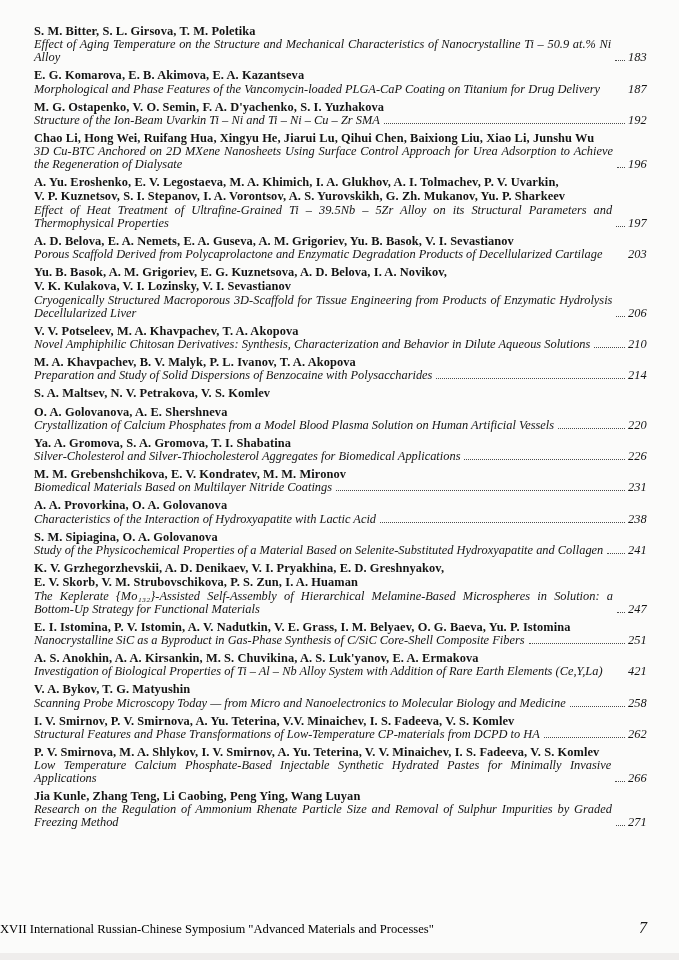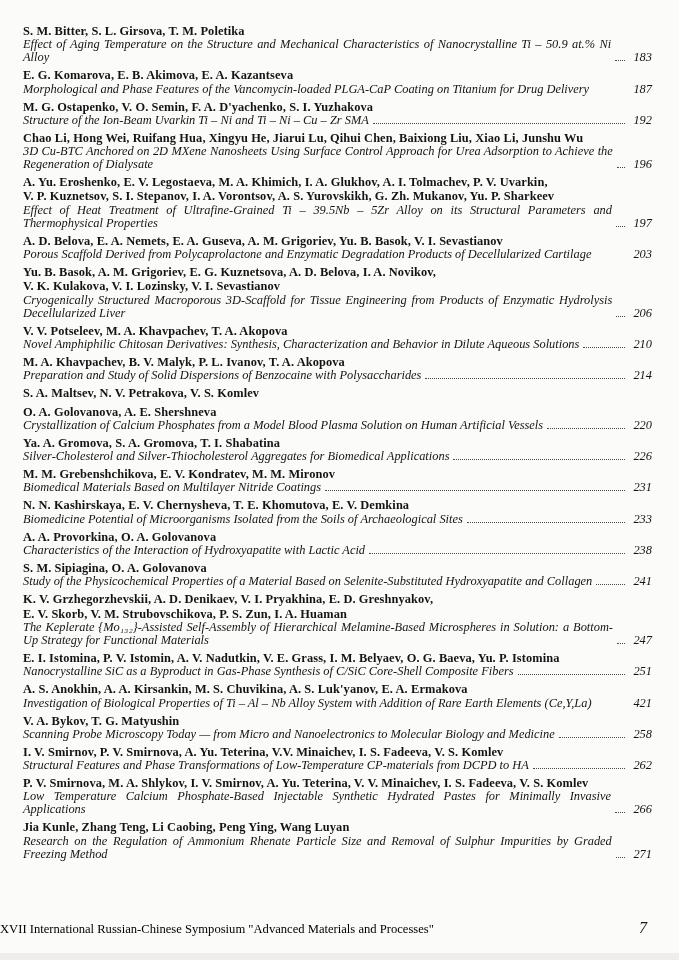--- a/index.html
+++ b/index.html
@@ -13,7 +13,7 @@
   }
   .page {
     position: absolute; inset: 0;
-    padding: 24px 27px 0 23px;
+    padding: 24px 27px 0 34px;
     box-sizing: border-box;
   }
   .entry { margin-bottom: 4px; }

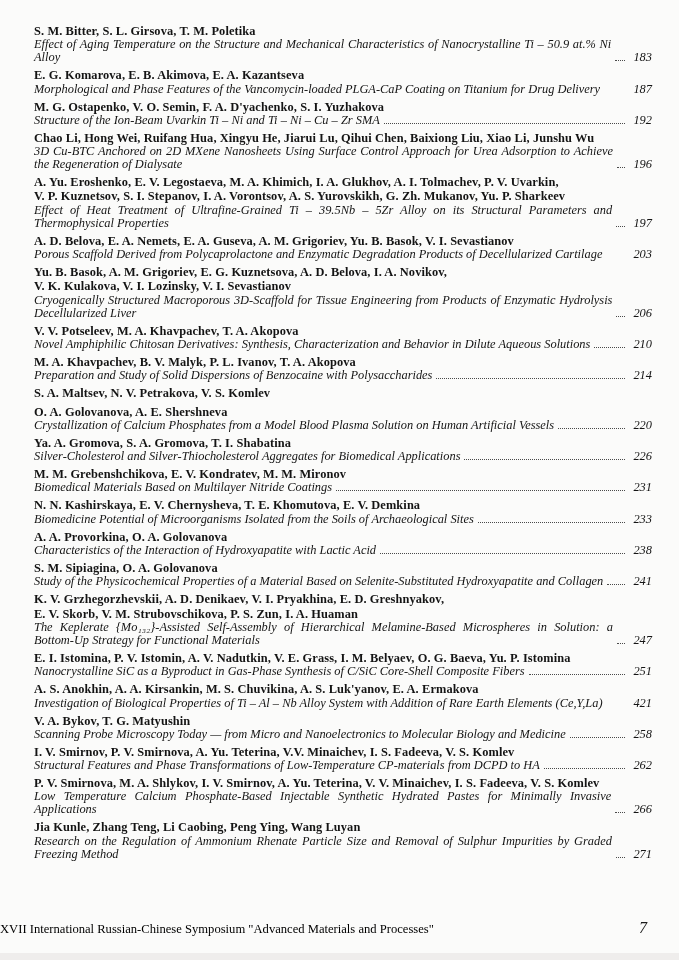--- a/index.html
+++ b/index.html
@@ -43,7 +43,7 @@
   .page-num {
     flex: 0 0 auto;
     min-width: 24px;
-    text-align: right;
+    text-align: left;
     font-style: italic;
   }
   .footer {

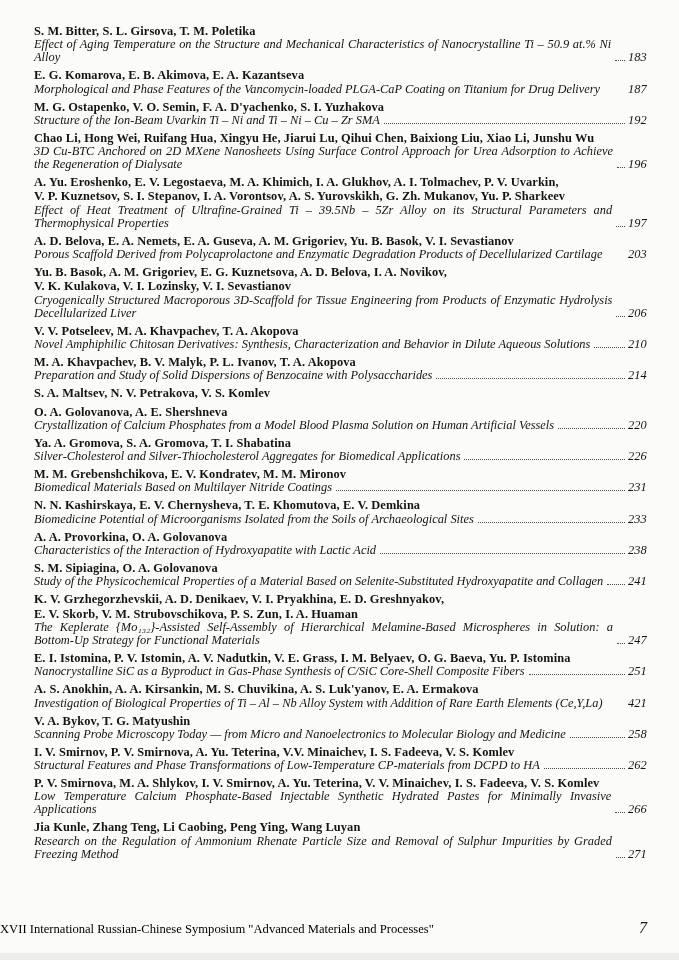--- a/index.html
+++ b/index.html
@@ -176,14 +176,6 @@
         </div>
       </div>
       <div class="entry">
-        <div class="authors">N. N. Kashirskaya, E. V. Chernysheva, T. E. Khomutova, E. V. Demkina</div>
-        <div class="title-row">
-          <span class="title-text">Biomedicine Potential of Microorganisms Isolated from the Soils of Archaeological Sites</span>
-          <span class="leader"></span>
-          <span class="page-num">233</span>
-        </div>
-      </div>
-      <div class="entry">
         <div class="authors">A. A. Provorkina, O. A. Golovanova</div>
         <div class="title-row">
           <span class="title-text">Characteristics of the Interaction of Hydroxyapatite with Lactic Acid</span>

